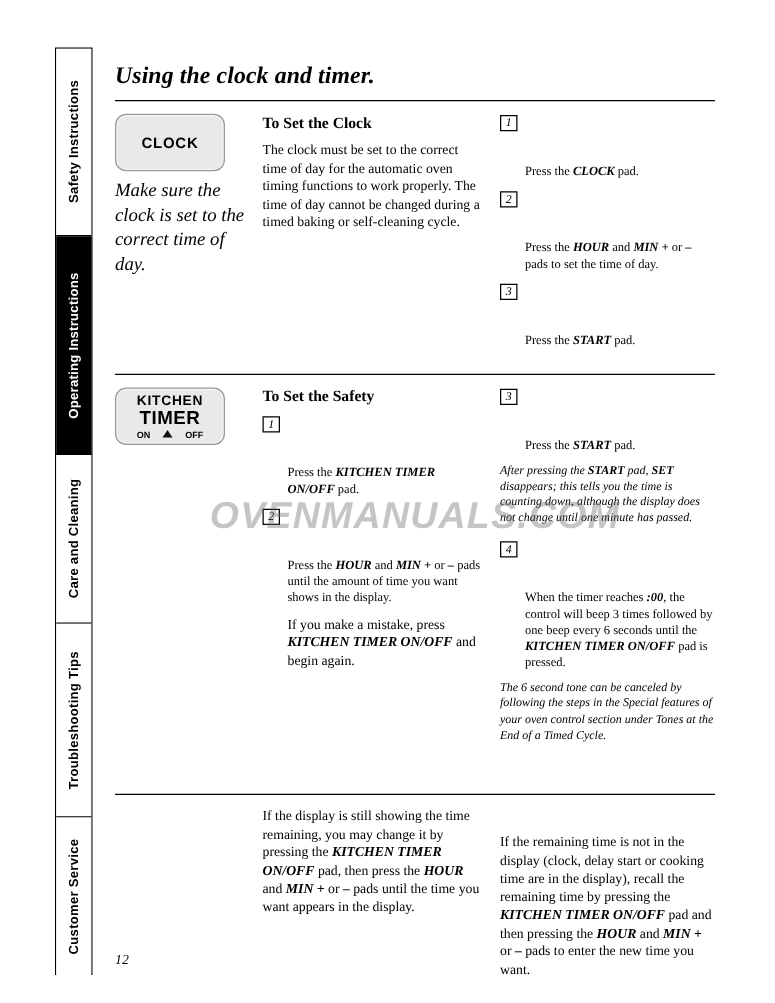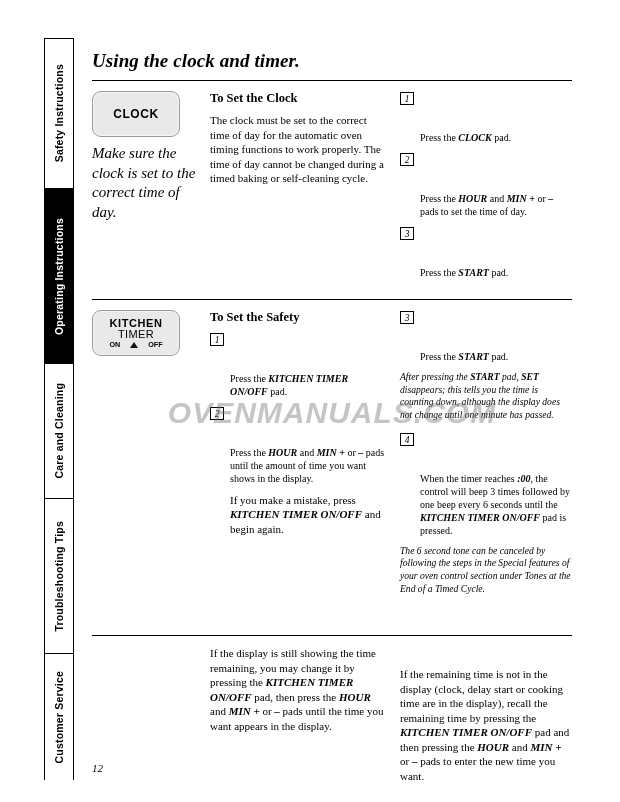--- a/index.html
+++ b/index.html
@@ -151,8 +151,8 @@
   }
   .pad.clock .pad-main { font-size: 12px; }
   .pad .pad-sub {
-    font-size: 11px;
-    font-weight: normal;
+    font-size: 15px;
+    font-weight: bold;
     letter-spacing: 0.4px;
     margin-top: -1px;
   }

